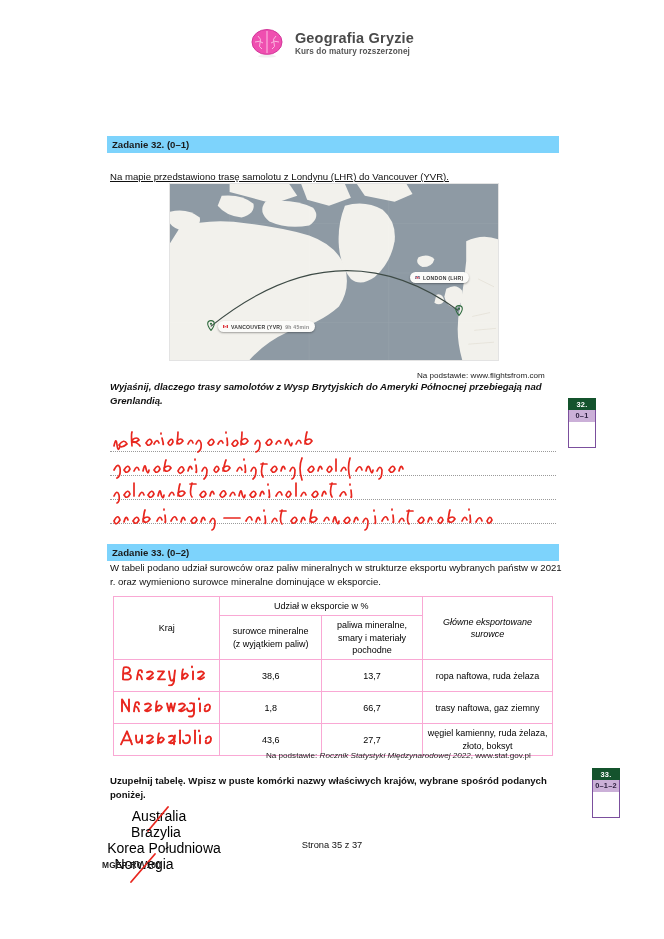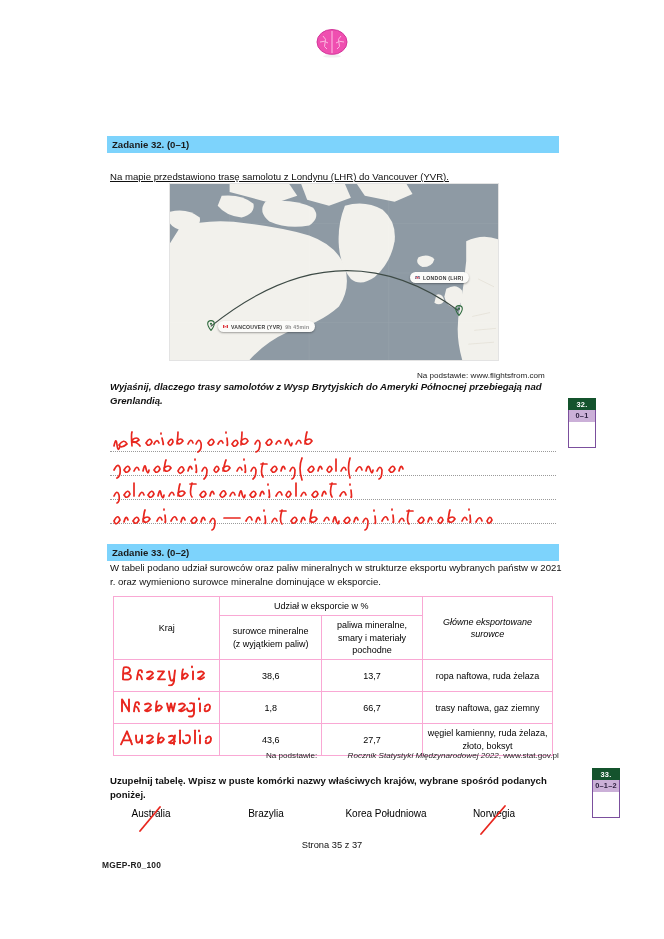--- a/index.html
+++ b/index.html
@@ -167,6 +167,10 @@
         <path d="M29 14 q-5 -2 -8 1" stroke="#fbb8e0" stroke-width="1" fill="none"></path>
         <ellipse cx="17" cy="28.2" rx="9" ry="1.4" fill="#f0f0f0"></ellipse>
       </svg>
+    </span>
+    <span class="logo-text">
+      <span class="logo-title">Geografia Gryzie</span>
+      <span class="logo-sub">Kurs do matury rozszerzonej</span>
     </span>
   </div>
 </div>

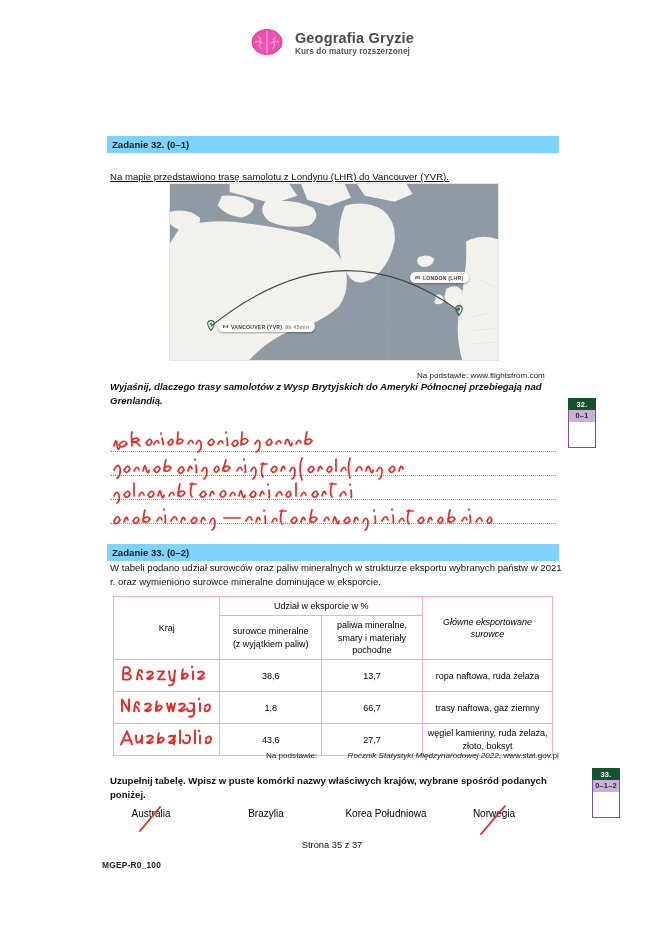--- a/index.html
+++ b/index.html
@@ -50,7 +50,7 @@
     position: absolute;
     font-size: 8.1px; color: #222;
   }
-  .src-note i { font-style: italic; margin-left: 28px; }
+  .src-note i { font-style: italic; }
 
   
   .map-wrap {

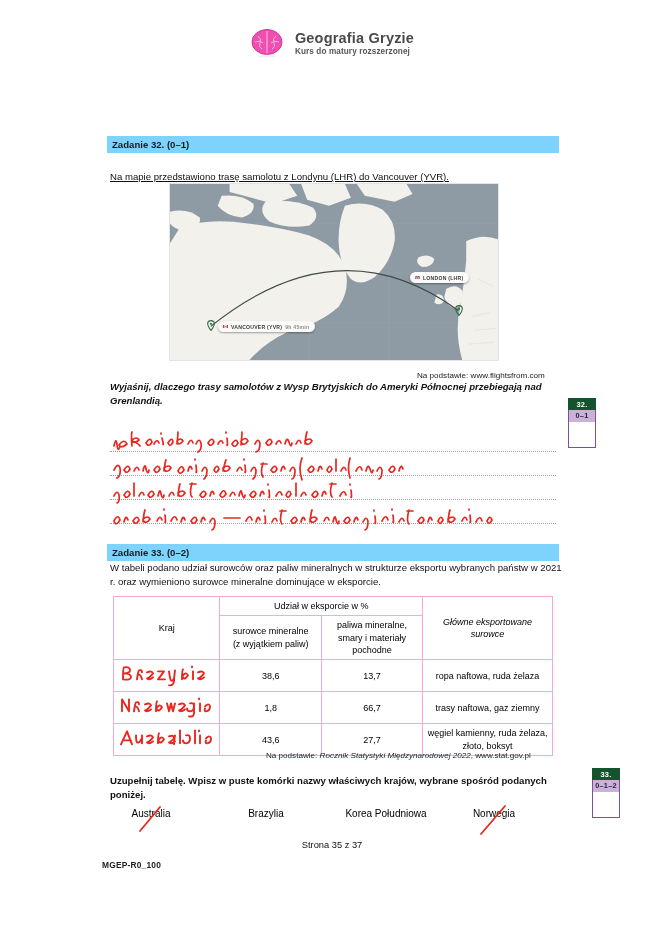--- a/index.html
+++ b/index.html
@@ -135,8 +135,8 @@
 
   
   .options-row {
-    position: absolute; left: 92px; top: 808px; width: 446px;
-    display: flex; font-size: 10px;
+    position: absolute; left: 100px; top: 808px; width: 446px;
+    display: flex; font-size: 14px; flex-direction: column;
   }
   .opt { position: relative; text-align: center; }
   .strike { position: absolute; left: 50%; top: -4px; transform: translateX(-50%); }

